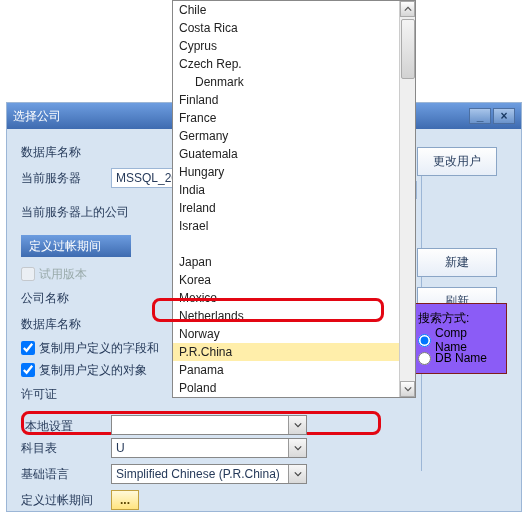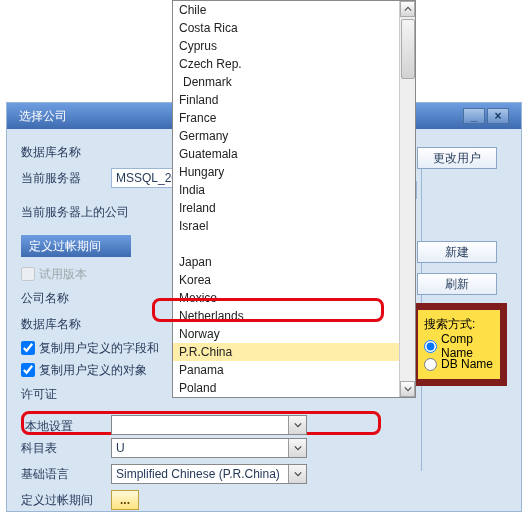--- a/index.html
+++ b/index.html
@@ -215,7 +215,7 @@
       <div class="ddl-item" style="position: absolute; left: 0px; right: 0px; top: 18px;">Costa Rica</div>
       <div class="ddl-item" style="position: absolute; left: 0px; right: 0px; top: 36px;">Cyprus</div>
       <div class="ddl-item" style="position: absolute; left: 0px; right: 0px; top: 54px;">Czech Rep.</div>
-      <div class="ddl-item" style="position: absolute; left: 4px; right: 0px; top: 72px;">Denmark</div>
+      <div class="ddl-item" style="position: absolute; left: 16px; right: 0px; top: 72px;">Denmark</div>
       <div class="ddl-item" style="position: absolute; left: 0px; right: 0px; top: 90px;">Finland</div>
       <div class="ddl-item" style="position: absolute; left: 0px; right: 0px; top: 108px;">France</div>
       <div class="ddl-item" style="position: absolute; left: 0px; right: 0px; top: 126px;">Germany</div>

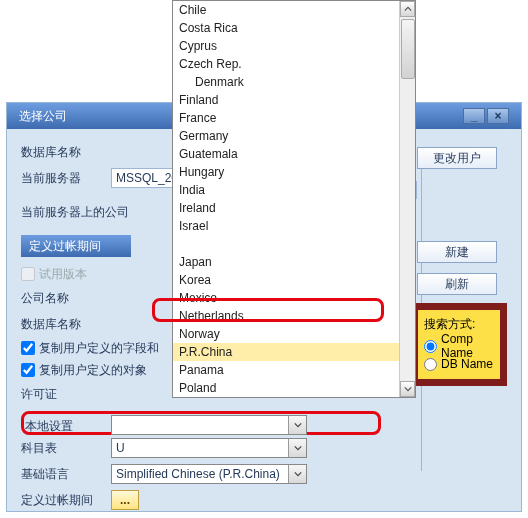--- a/index.html
+++ b/index.html
@@ -12,7 +12,7 @@
   }
   .titlebar {
     height: 26px; background: linear-gradient(#6d9de0, #3e6bb0);
-    color: #fff; display: flex; align-items: center; padding: 0 12px;
+    color: #fff; display: flex; align-items: center; padding: 0 6px;
     justify-content: space-between;
     text-align: center;
   }

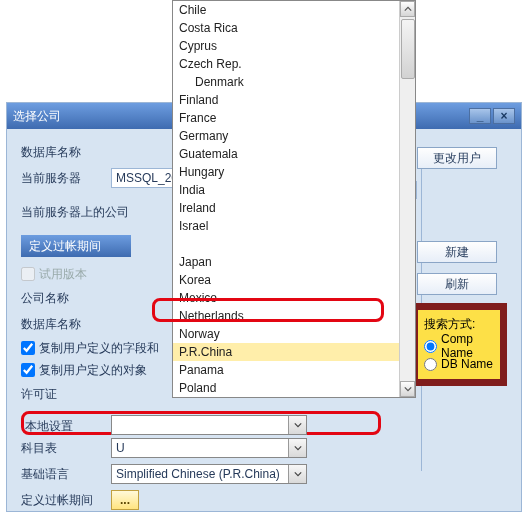--- a/index.html
+++ b/index.html
@@ -25,7 +25,7 @@
   .lbl { width: 90px; }
   .inputish { background:#fff; border:1px solid #9cb6d6; height:20px; padding: 0 4px; display:inline-flex; align-items:center; }
 
-  .btn { background: linear-gradient(#fefefe,#e7eef8); border:1px solid #8aa5c6; height:22px; padding: 0 12px; display:inline-flex; align-items:center; justify-content:center; cursor:pointer; color:#2b4060; }
+  .btn { background: linear-gradient(#fefefe,#e7eef8); border:1px solid #8aa5c6; height:29px; padding: 0 12px; display:inline-flex; align-items:center; justify-content:center; cursor:pointer; color:#2b4060; }
 
   .right-col { position:absolute; right: 14px; top: 44px; width: 90px; display:flex; flex-direction:column; gap: 10px; }
   .right-col .btn { width: 80px; }

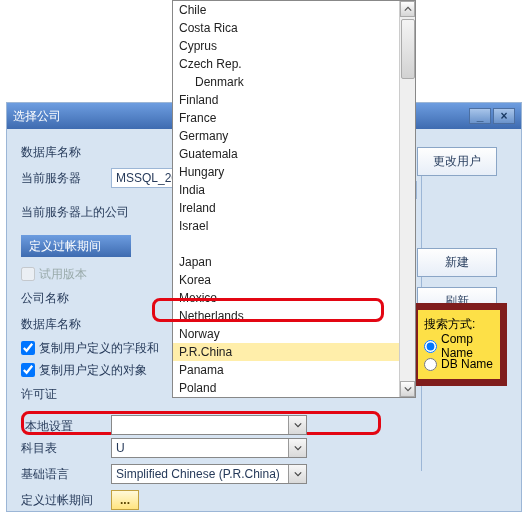--- a/index.html
+++ b/index.html
@@ -45,7 +45,7 @@
   .local-row { position:relative; margin-top: 4px; height: 24px; display:flex; align-items:flex-end; }
   .local-highlight { position:absolute; left:0; top:0; width: 360px; height: 24px; }
 
-  .search-box { position:absolute; right:14px; top: 200px; width: 96px; border:7px solid #7f1d1d; background:#fde047; padding:6px; }
+  .search-box { position:absolute; right:14px; top: 200px; width: 96px; border:1px solid #7f1d1d; background:#8b5cf6; padding:6px; }
   .search-box .ttl { margin-bottom:4px; }
   .radio-row { display:flex; align-items:center; gap:4px; height:18px; }
 

